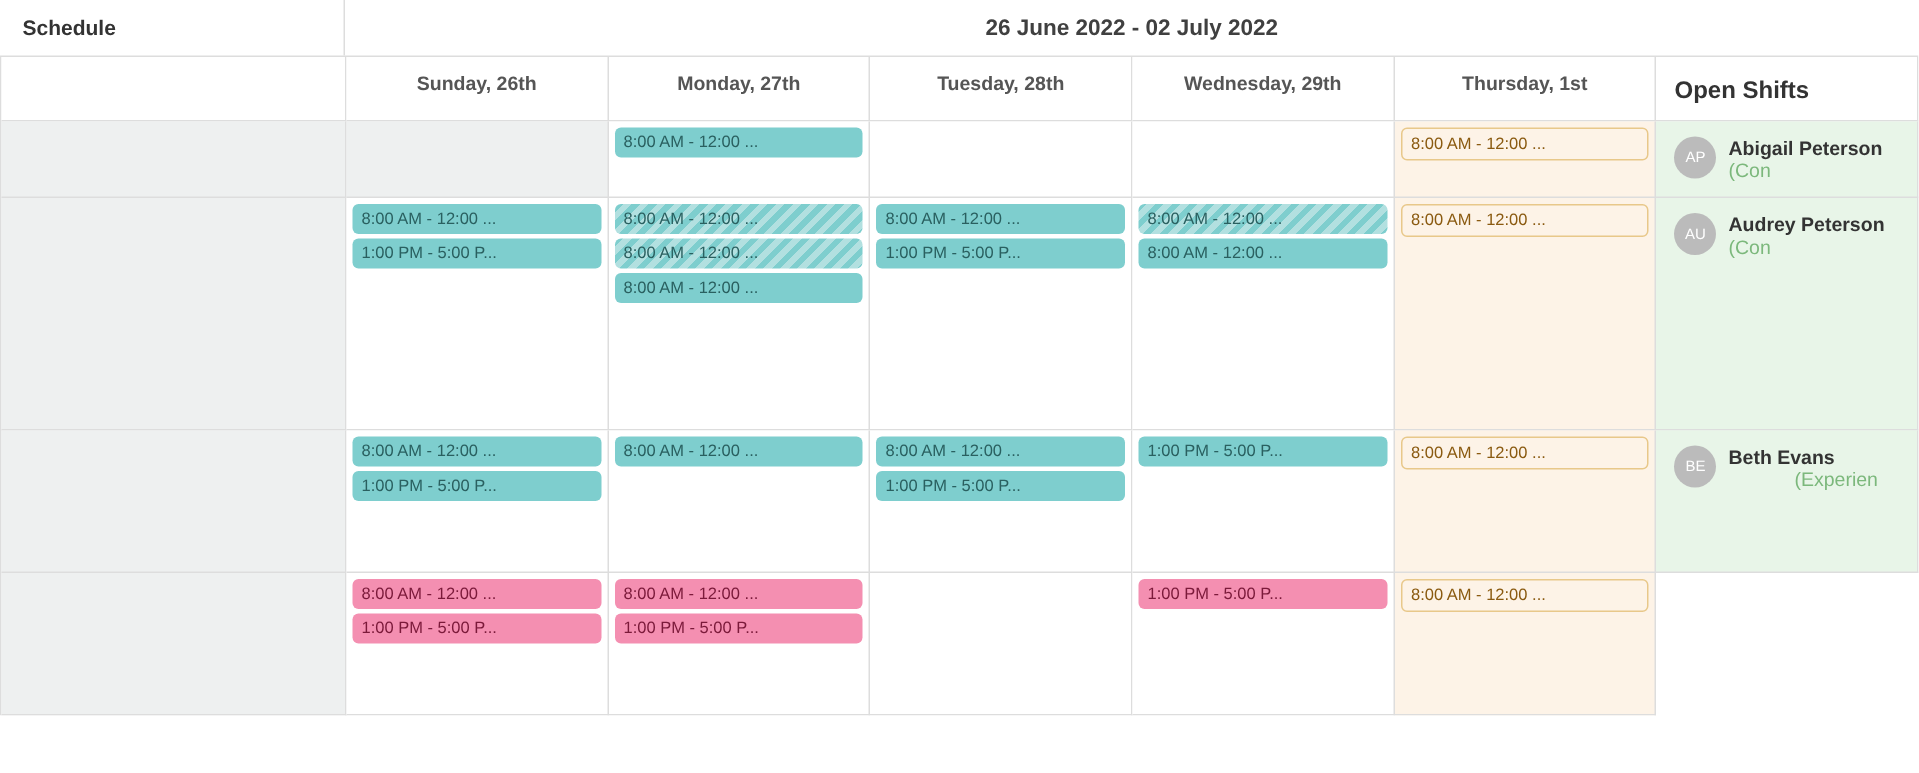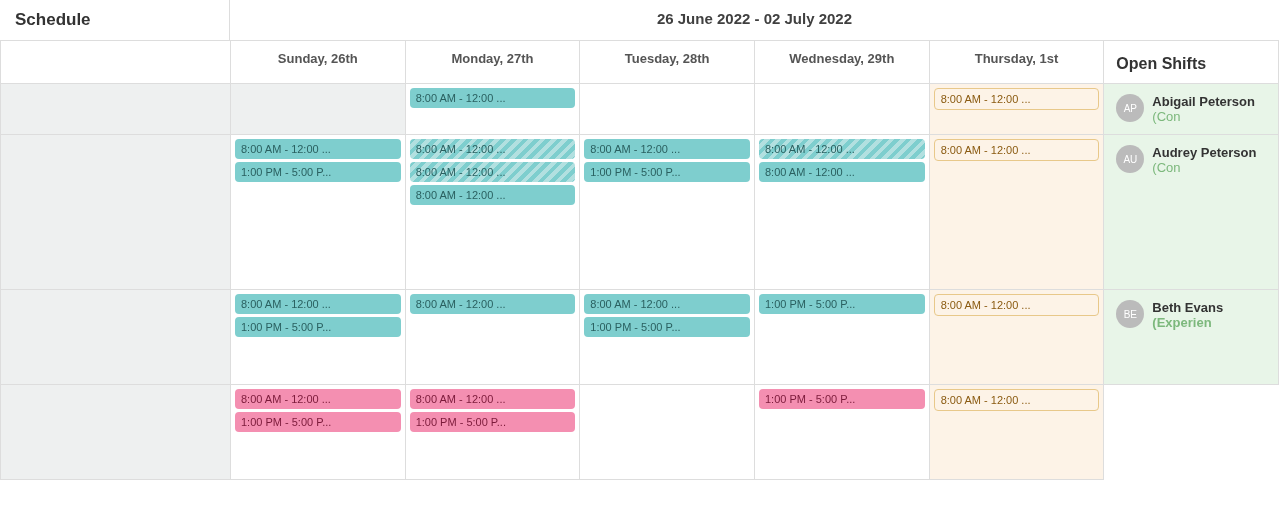--- a/index.html
+++ b/index.html
@@ -98,7 +98,7 @@
       width: 230px;
       padding: 10px 15px;
       font-weight: bold;
-      font-size: 17px;
+      font-size: 14px;
       color: #333;
       border-right: 1px solid #ddd;
       flex-shrink: 0;

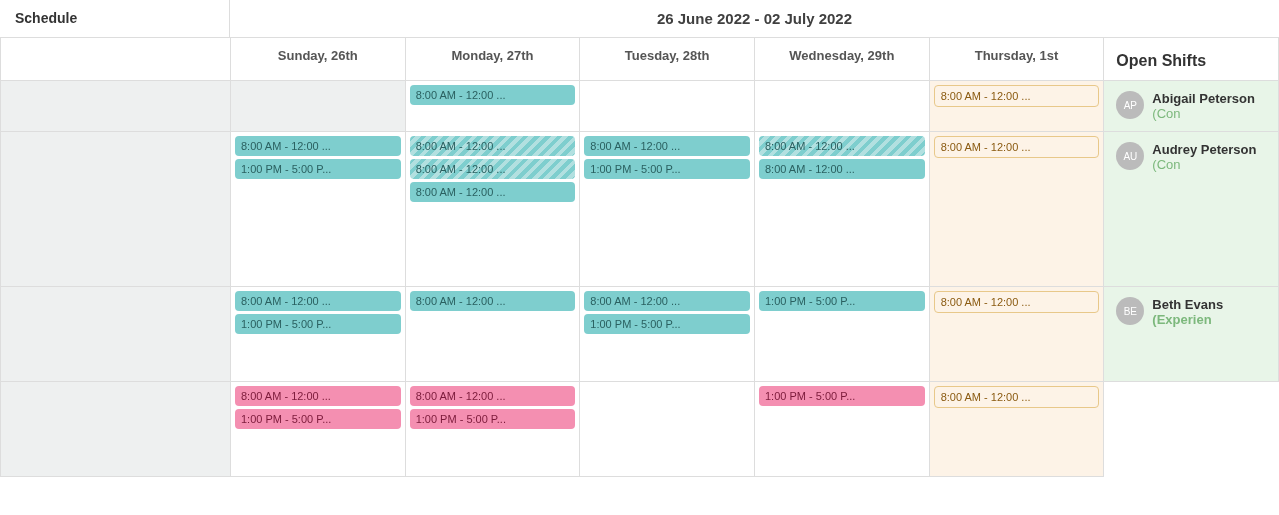--- a/index.html
+++ b/index.html
@@ -192,7 +192,7 @@
       </div>
       <div class="row-label" style="background: rgb(232, 245, 232);">
         <div class="avatar" style="background: rgb(187, 187, 187); width: 28px; height: 28px; border-radius: 50%; overflow: hidden; flex-shrink: 0; margin-right: 8px; display: flex; align-items: center; justify-content: center; font-size: 10px; color: rgb(255, 255, 255);">BE</div>
-        <div><span style="font-weight: 600; color: rgb(51, 51, 51);">Beth Evans <span style="color: rgb(124, 184, 124); font-weight: 700;">(Experien</span></span></div>
+        <div><span style="font-weight: 600; color: rgb(51, 51, 51);">Beth Evans <span style="color: rgb(124, 184, 124); font-weight: 400; margin-left: 44px;">(Experien</span></span></div>
       </div>
       <div class="cell" style="background: rgb(238, 240, 240); min-height: 95px;"></div>
       <div class="cell" style="background: rgb(255, 255, 255); min-height: 95px;">

